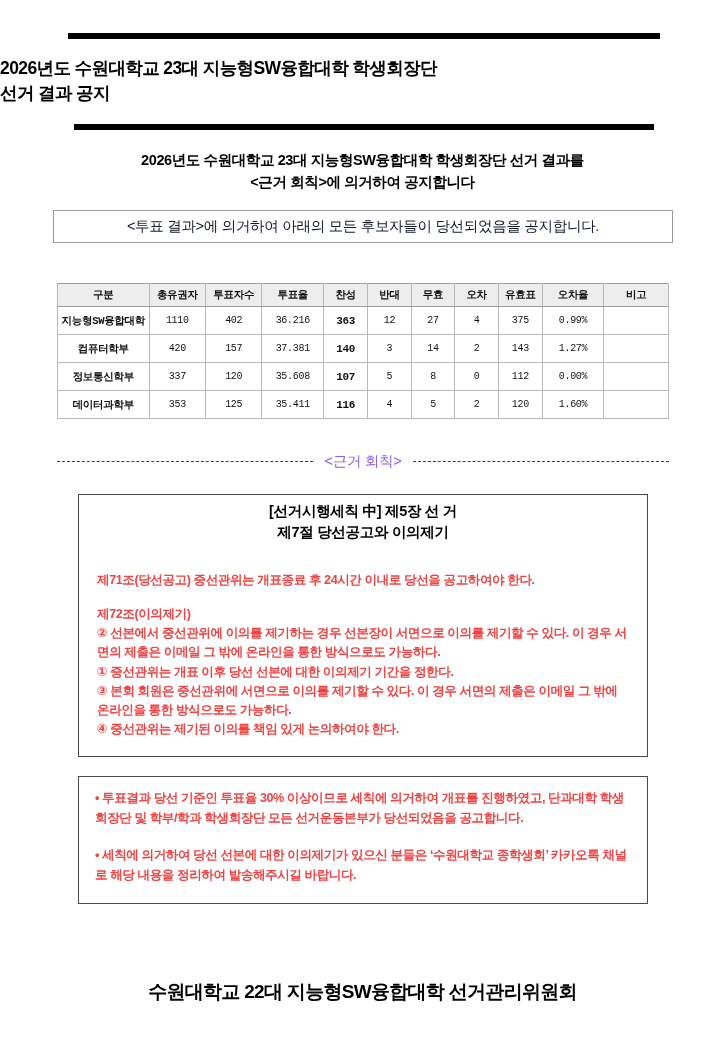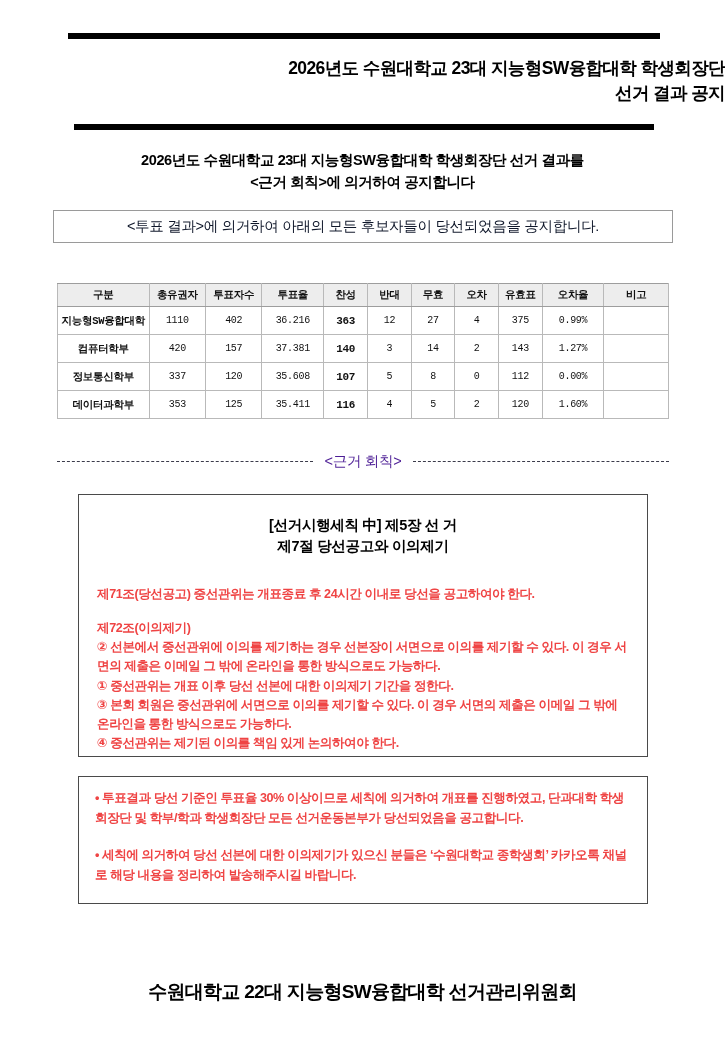--- a/index.html
+++ b/index.html
@@ -47,7 +47,7 @@
     left: 0;
     top: 56px;
     width: 725px;
-    text-align: right;
+    text-align: left;
     font-size: 17.5px;
     font-weight: bold;
     line-height: 1.42;

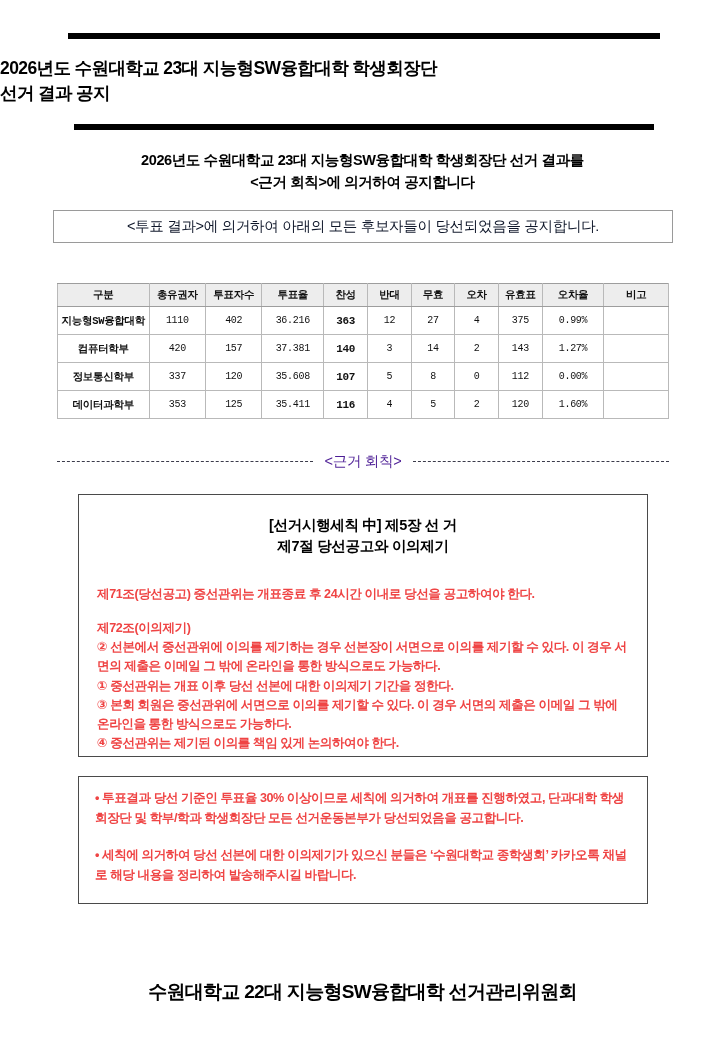--- a/index.html
+++ b/index.html
@@ -149,7 +149,7 @@
   .divider-wrap .caption {
     flex: 0 0 auto;
     font-size: 14.5px;
-    color: #4c1d95;
+    color: #8b5cf6;
     letter-spacing: -0.3px;
     white-space: nowrap;
     padding: 0 2px;

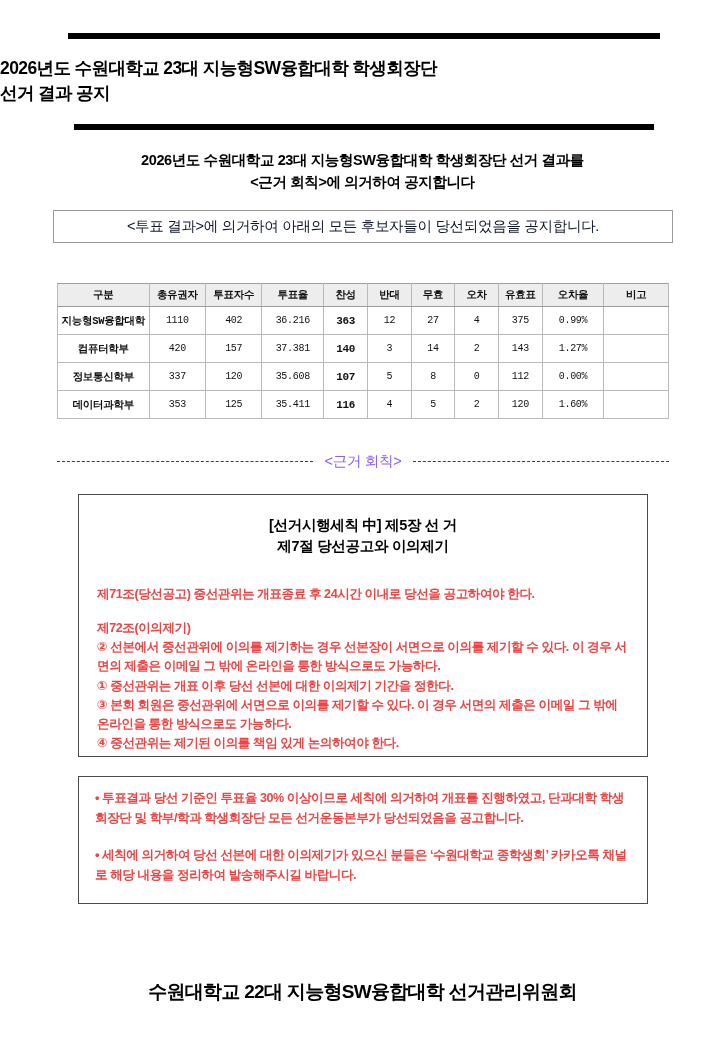--- a/index.html
+++ b/index.html
@@ -165,7 +165,7 @@
     box-sizing: border-box;
     border: 1.5px solid #4a4a4a;
     background: #ffffff;
-    padding: 20px 18px 10px 18px;
+    padding: 6px 18px 10px 18px;
   }
   .reg-heading {
     text-align: center;

